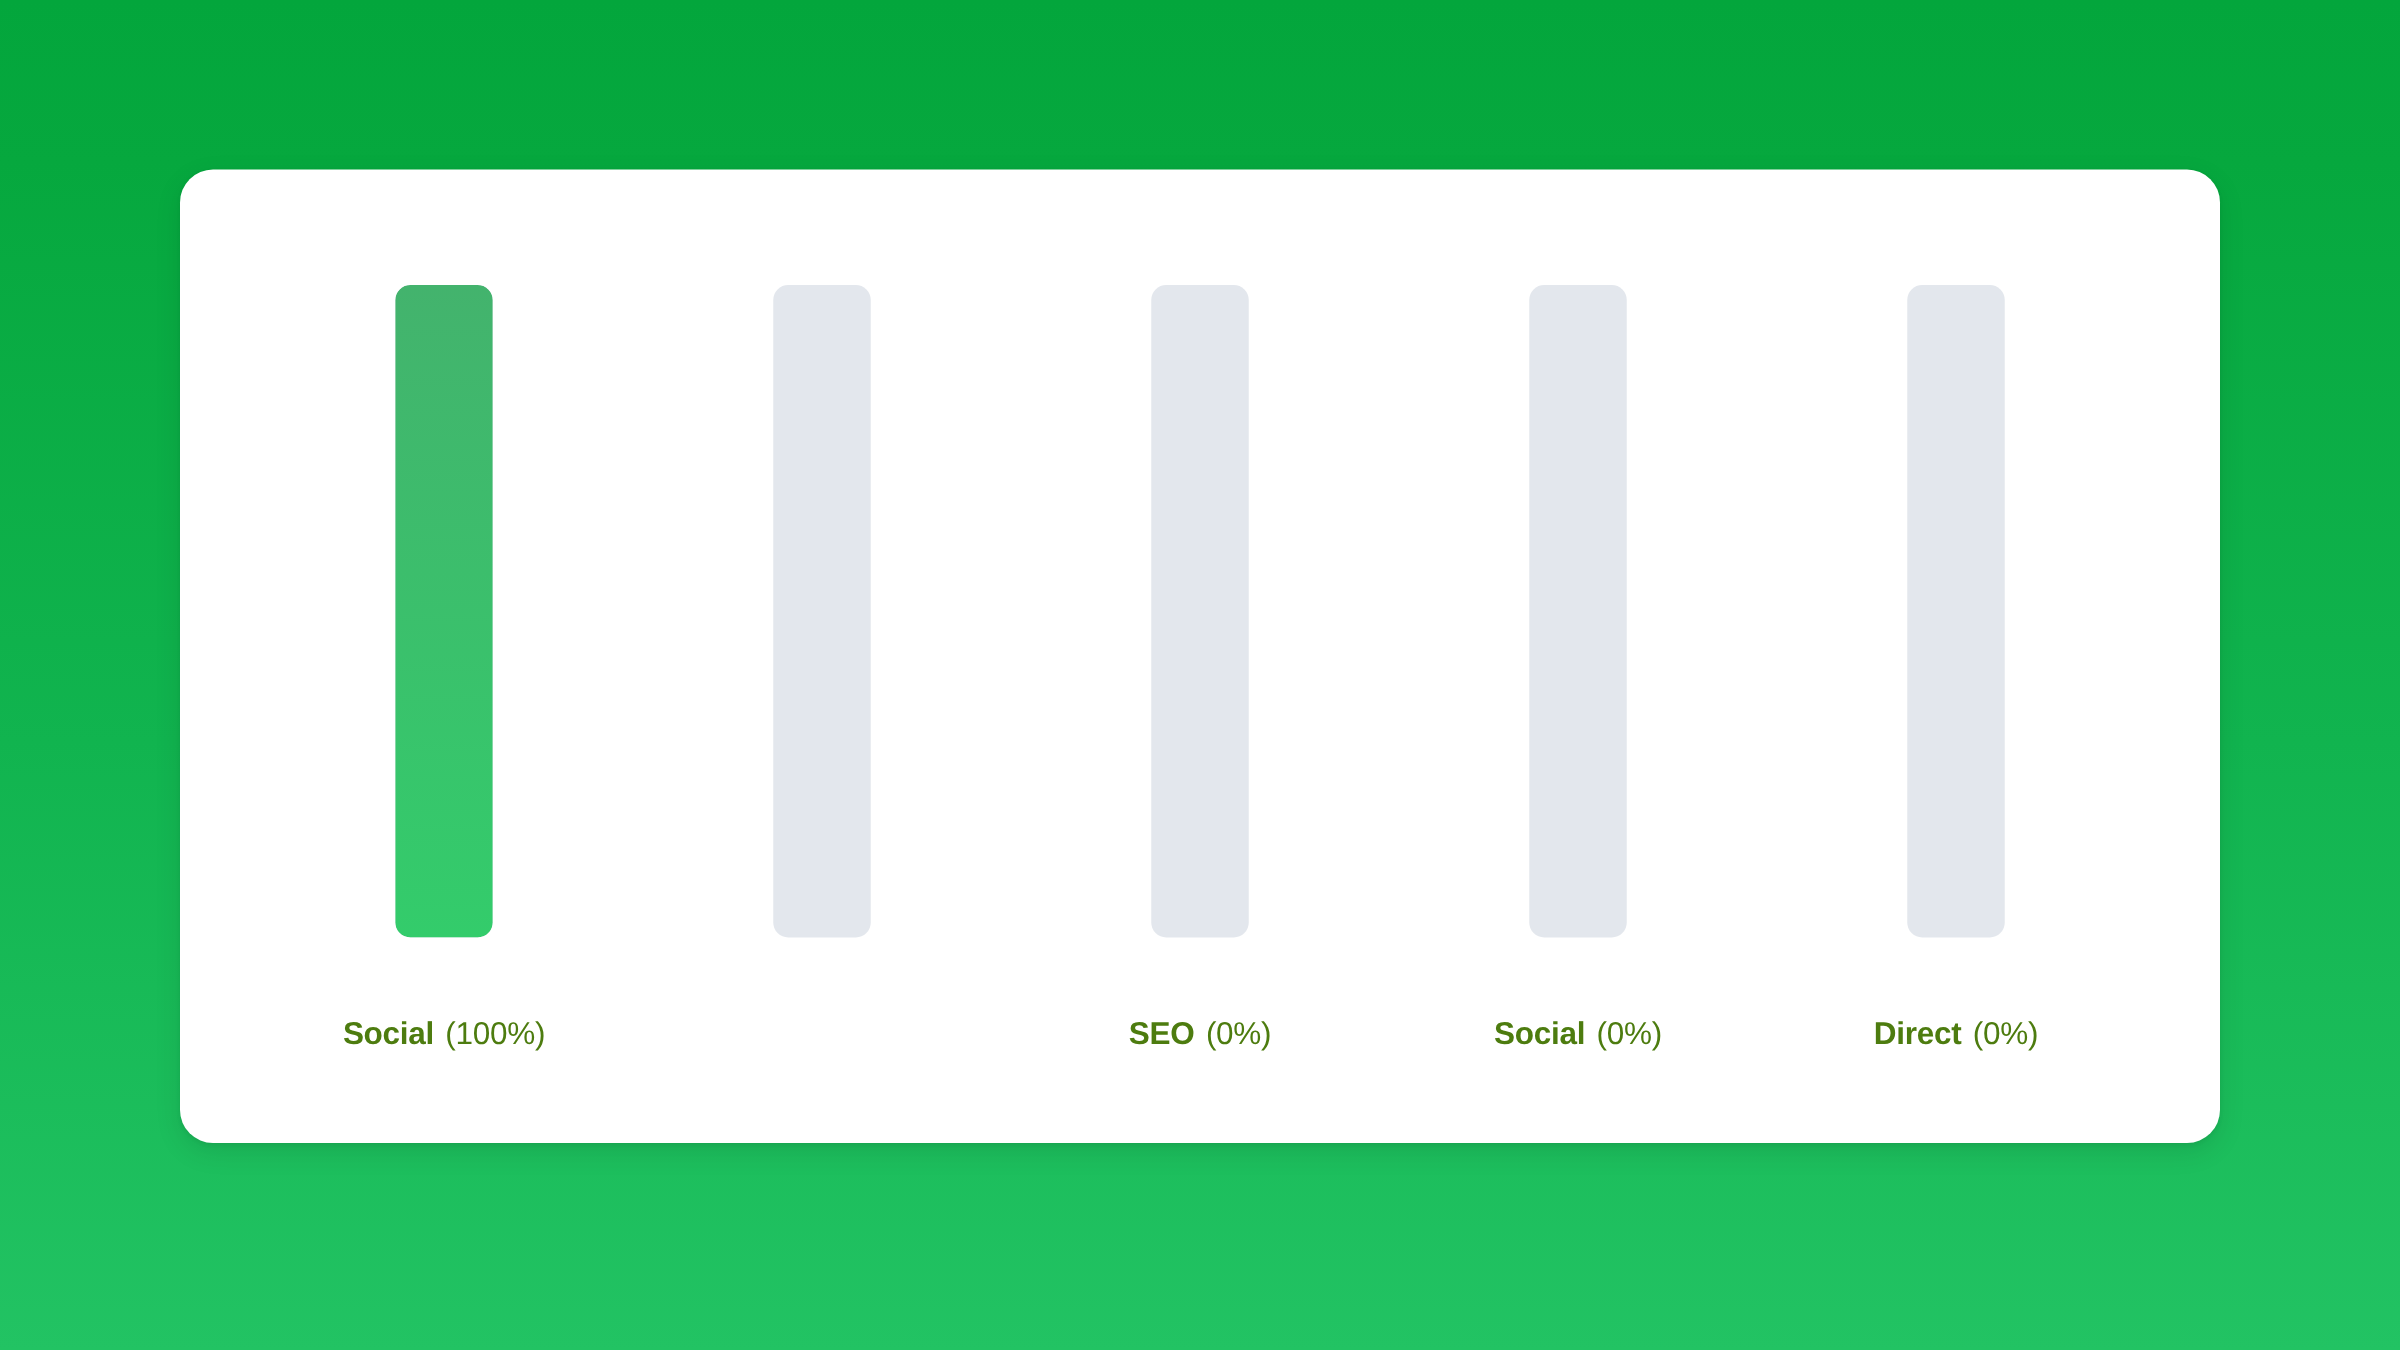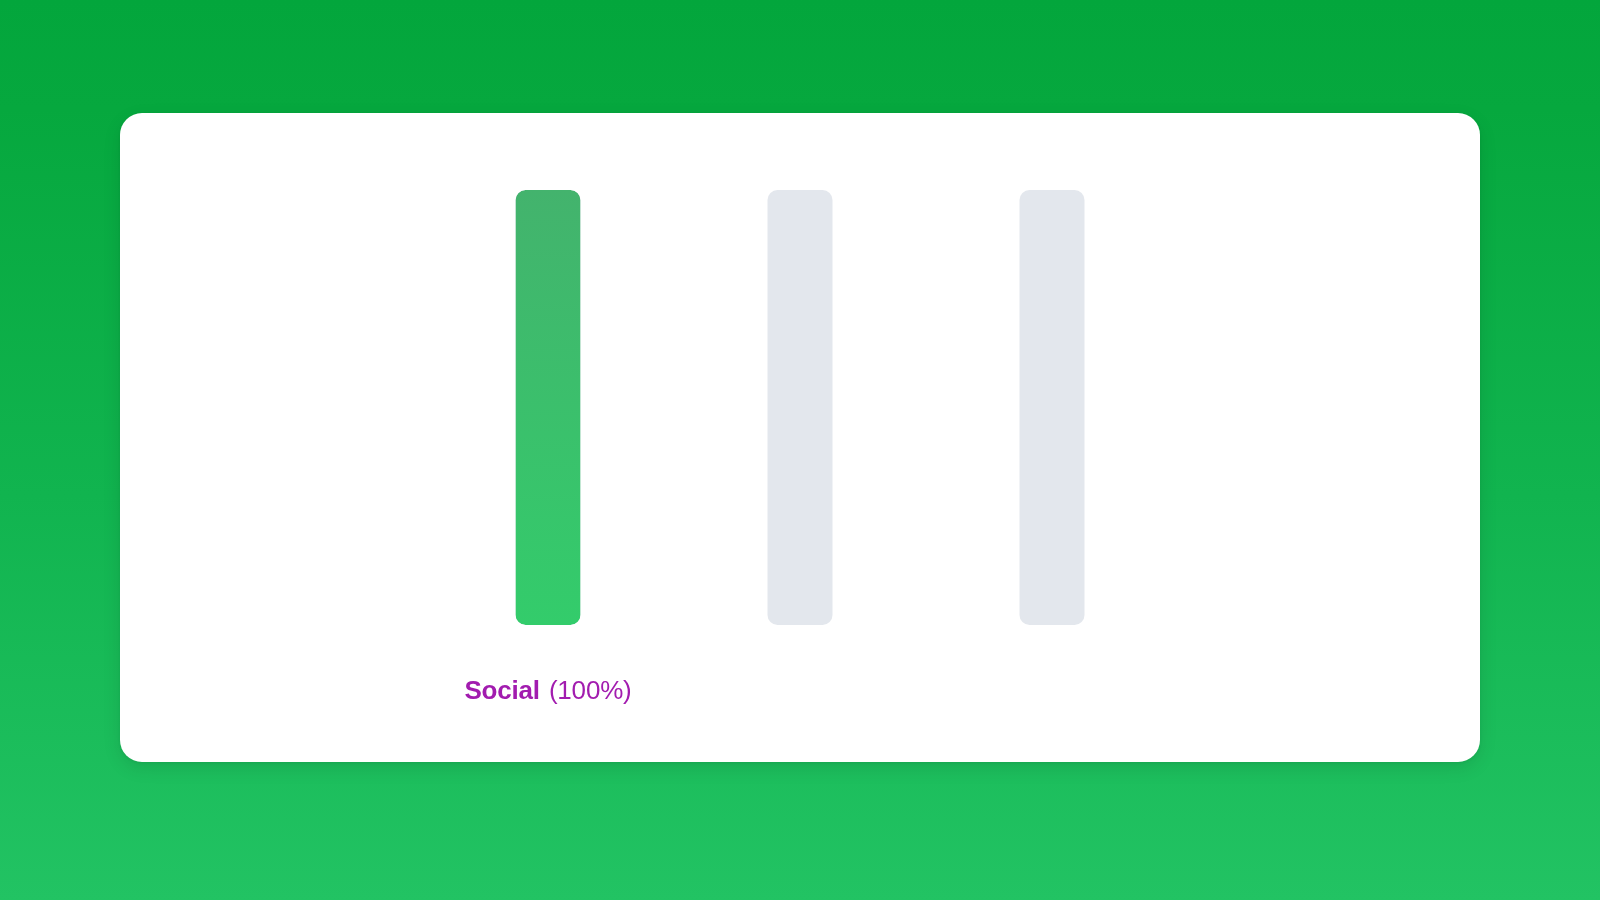--- a/index.html
+++ b/index.html
@@ -87,9 +87,9 @@
     left: 0;
     width: 100%;
     text-align: center;
-    font-size: 26px;
+    font-size: 21px;
     line-height: 34px;
-    color: #a21caf;
+    color: #4d7c0f;
     white-space: nowrap;
     letter-spacing: -0.2px;
   }

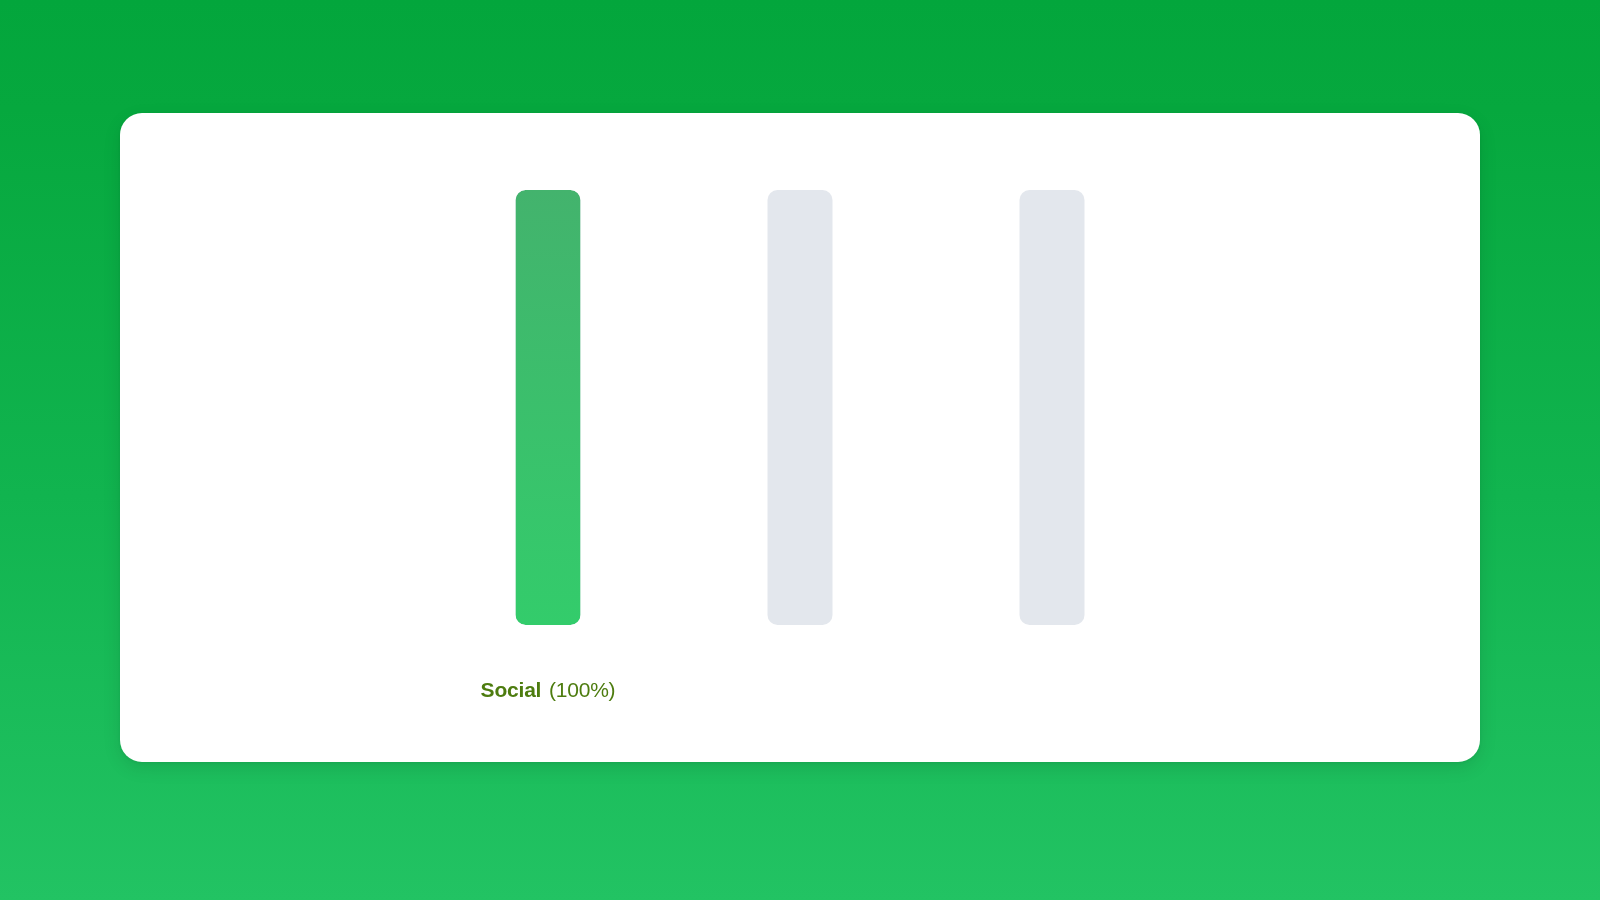--- a/index.html
+++ b/index.html
@@ -132,6 +132,10 @@
         <div class="bar-track" style="background: rgb(227, 231, 237);">
           
         </div>
+        <div class="bar-label">
+          <span class="label-name">SEO</span>
+          <span class="label-pct">(0%)</span>
+        </div>
       </div>
 
 

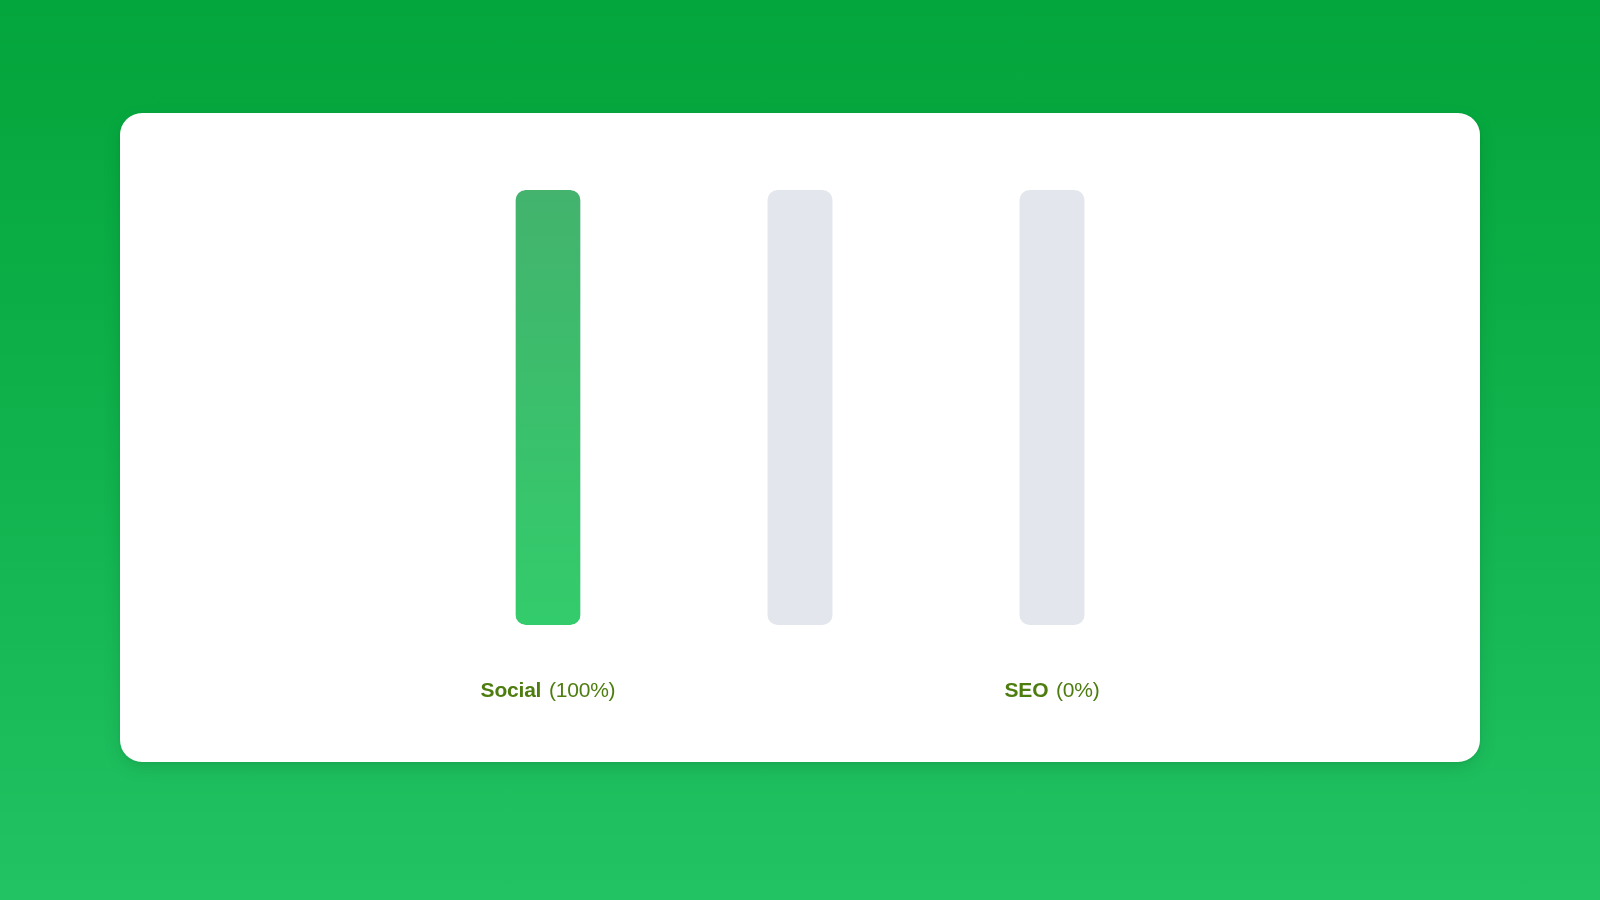--- a/index.html
+++ b/index.html
@@ -138,6 +138,15 @@
         </div>
       </div>
 
+      <div class="bar-column">
+        <div class="bar-track" style="background: rgb(227, 231, 237);">
+          
+        </div>
+        <div class="bar-label">
+          <span class="label-name">Social</span>
+          <span class="label-pct">(0%)</span>
+        </div>
+      </div>
 
 
     </div>

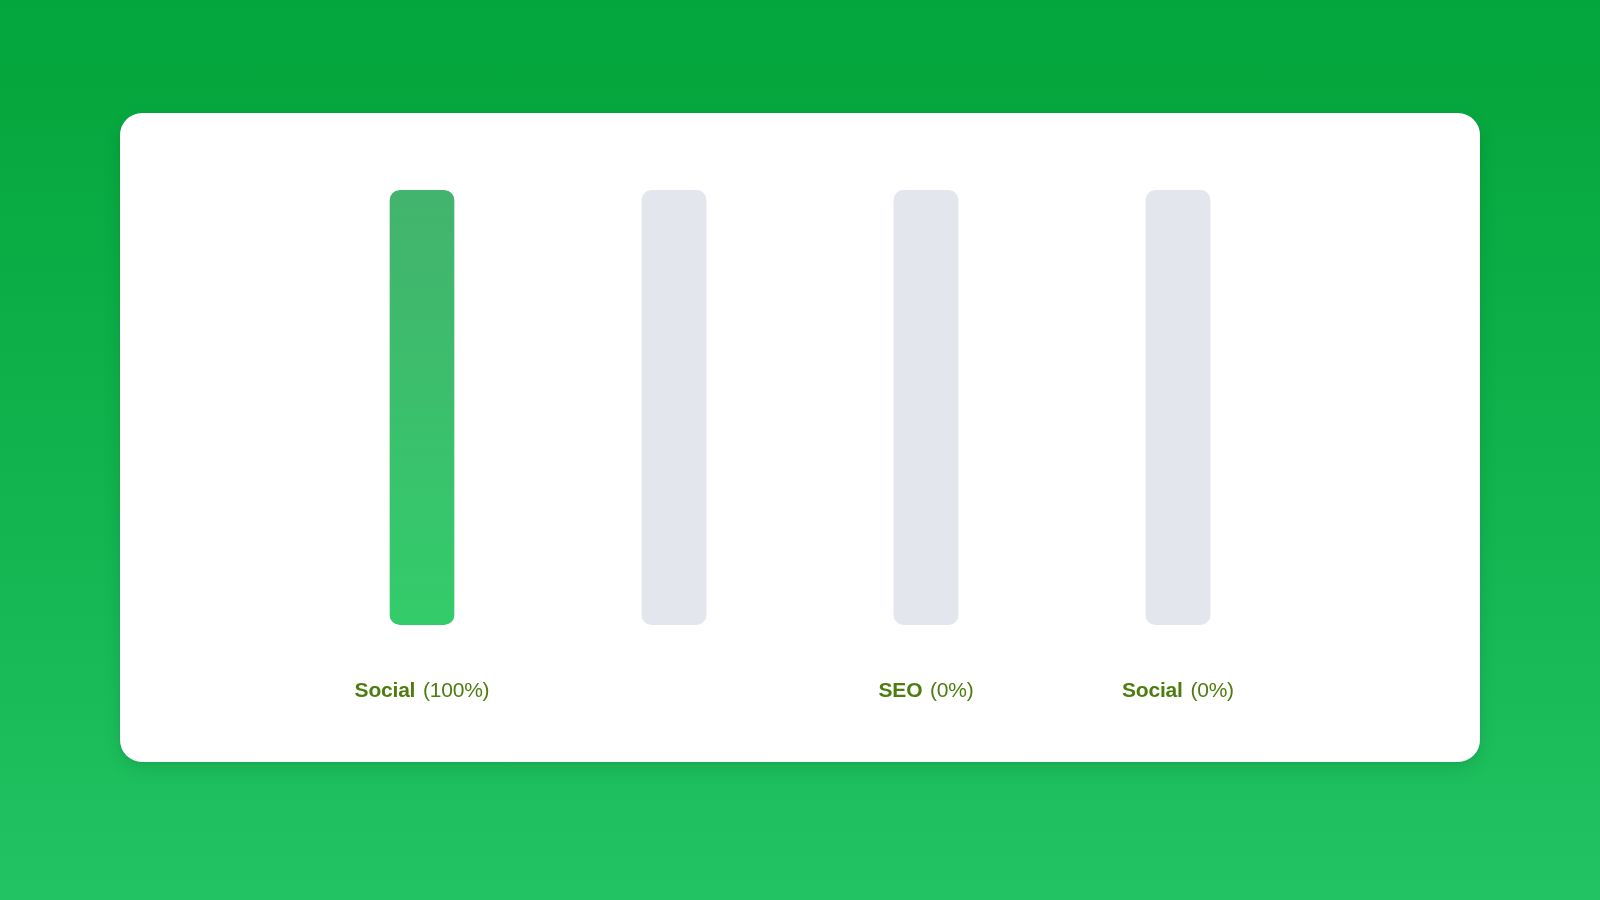--- a/index.html
+++ b/index.html
@@ -148,6 +148,15 @@
         </div>
       </div>
 
+      <div class="bar-column">
+        <div class="bar-track" style="background: rgb(227, 231, 237);">
+          
+        </div>
+        <div class="bar-label">
+          <span class="label-name">Direct</span>
+          <span class="label-pct">(0%)</span>
+        </div>
+      </div>
 
     </div>
   </div>

